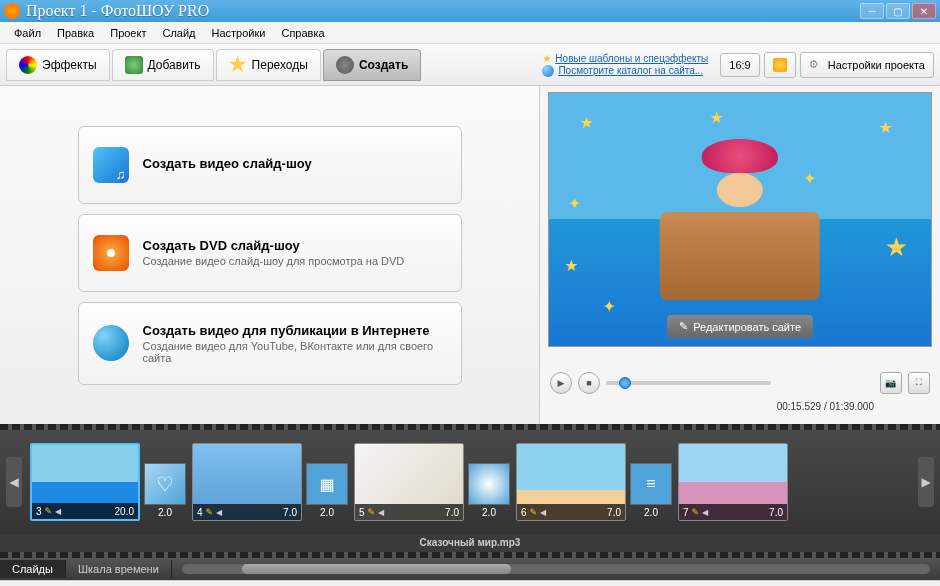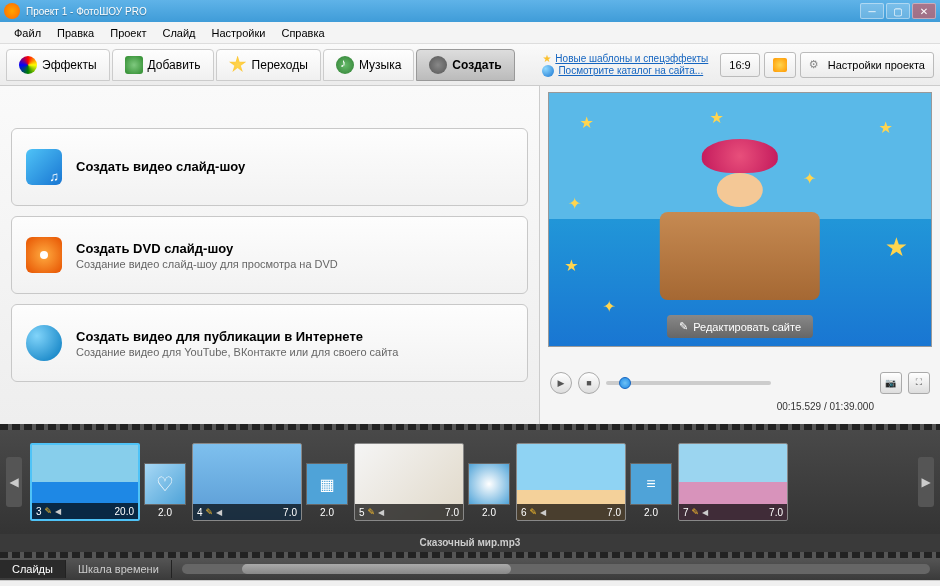--- a/index.html
+++ b/index.html
@@ -7,7 +7,7 @@
 
 .titlebar { height: 22px; background: linear-gradient(#5fb3e8, #3f9cd8); display: flex; align-items: center; padding: 0 4px; color: #fff; }
 .titlebar-icon { width: 16px; height: 16px; background: radial-gradient(circle, #ffa500, #ff6600); border-radius: 50%; margin-right: 6px; }
-.titlebar-title { flex: 1; font-size: 10px; text-shadow: 0 1px 1px rgba(0,0,0,.3); }
+.titlebar-title { flex: 1; font-size: 16px; text-shadow: 0 1px 1px rgba(0,0,0,.3); font-family: Liberation Serif, serif; }
 .win-buttons { display: flex; gap: 2px; }
 .win-btn { width: 24px; height: 16px; background: rgba(255,255,255,.2); border: 1px solid rgba(255,255,255,.4); border-radius: 2px; display: flex; align-items: center; justify-content: center; color: #fff; font-size: 10px; cursor: pointer; }
 .win-btn.close { background: rgba(220,80,80,.6); }

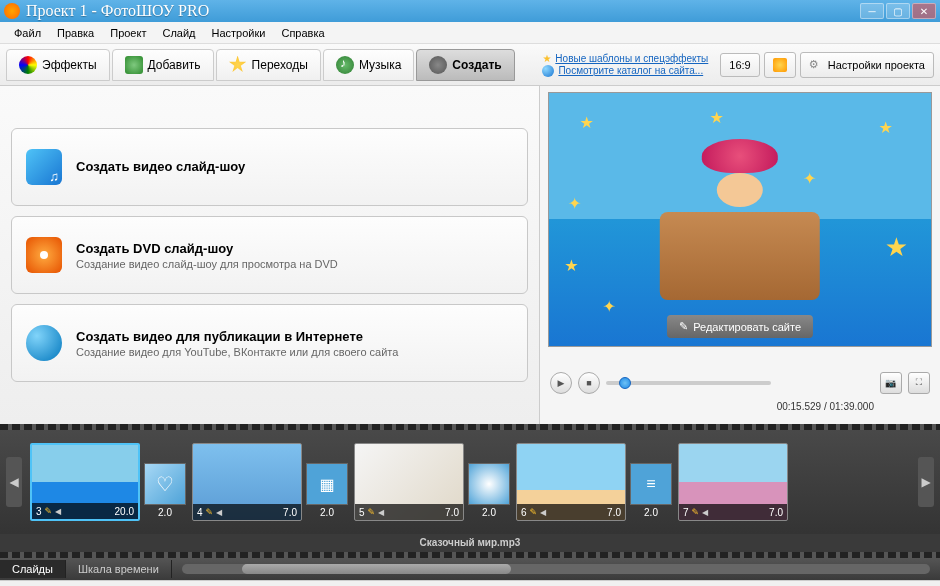--- a/index.html
+++ b/index.html
@@ -137,10 +137,6 @@
         <span class="tab-icon icon-transitions"></span>
         <span>Переходы</span>
       </div>
-    <div class="tab">
-        <span class="tab-icon icon-music"></span>
-        <span>Музыка</span>
-      </div>
     <div class="tab active">
         <span class="tab-icon icon-create"></span>
         <span>Создать</span>

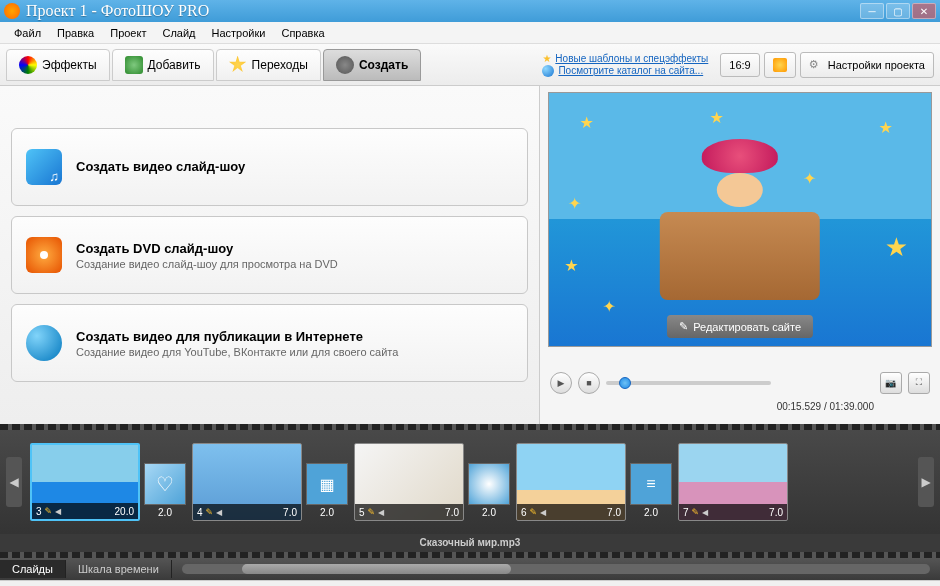--- a/index.html
+++ b/index.html
@@ -38,7 +38,7 @@
 
 .main-area { display: flex; height: 338px; }
 .left-panel { width: 540px; background: linear-gradient(#fafafa,#eee); border-right: 1px solid #ccc; display: flex; flex-direction: column; align-items: center; justify-content: center; gap: 10px; padding: 20px; }
-.create-option { width: 517px; padding: 20px 14px; background: linear-gradient(#fdfdfd,#f2f2f2); border: 1px solid #c8c8c8; border-radius: 6px; display: flex; align-items: center; gap: 14px; cursor: pointer; }
+.create-option { width: 384px; padding: 20px 14px; background: linear-gradient(#fdfdfd,#f2f2f2); border: 1px solid #c8c8c8; border-radius: 6px; display: flex; align-items: center; gap: 14px; cursor: pointer; }
 .create-icon { width: 36px; height: 36px; border-radius: 6px; flex-shrink: 0; }
 .ci-video { background: linear-gradient(135deg,#4fc3f7,#1976d2); position: relative; }
 .ci-video::after { content: '♫'; position: absolute; bottom: 1px; right: 3px; color: #fff; font-size: 13px; }

